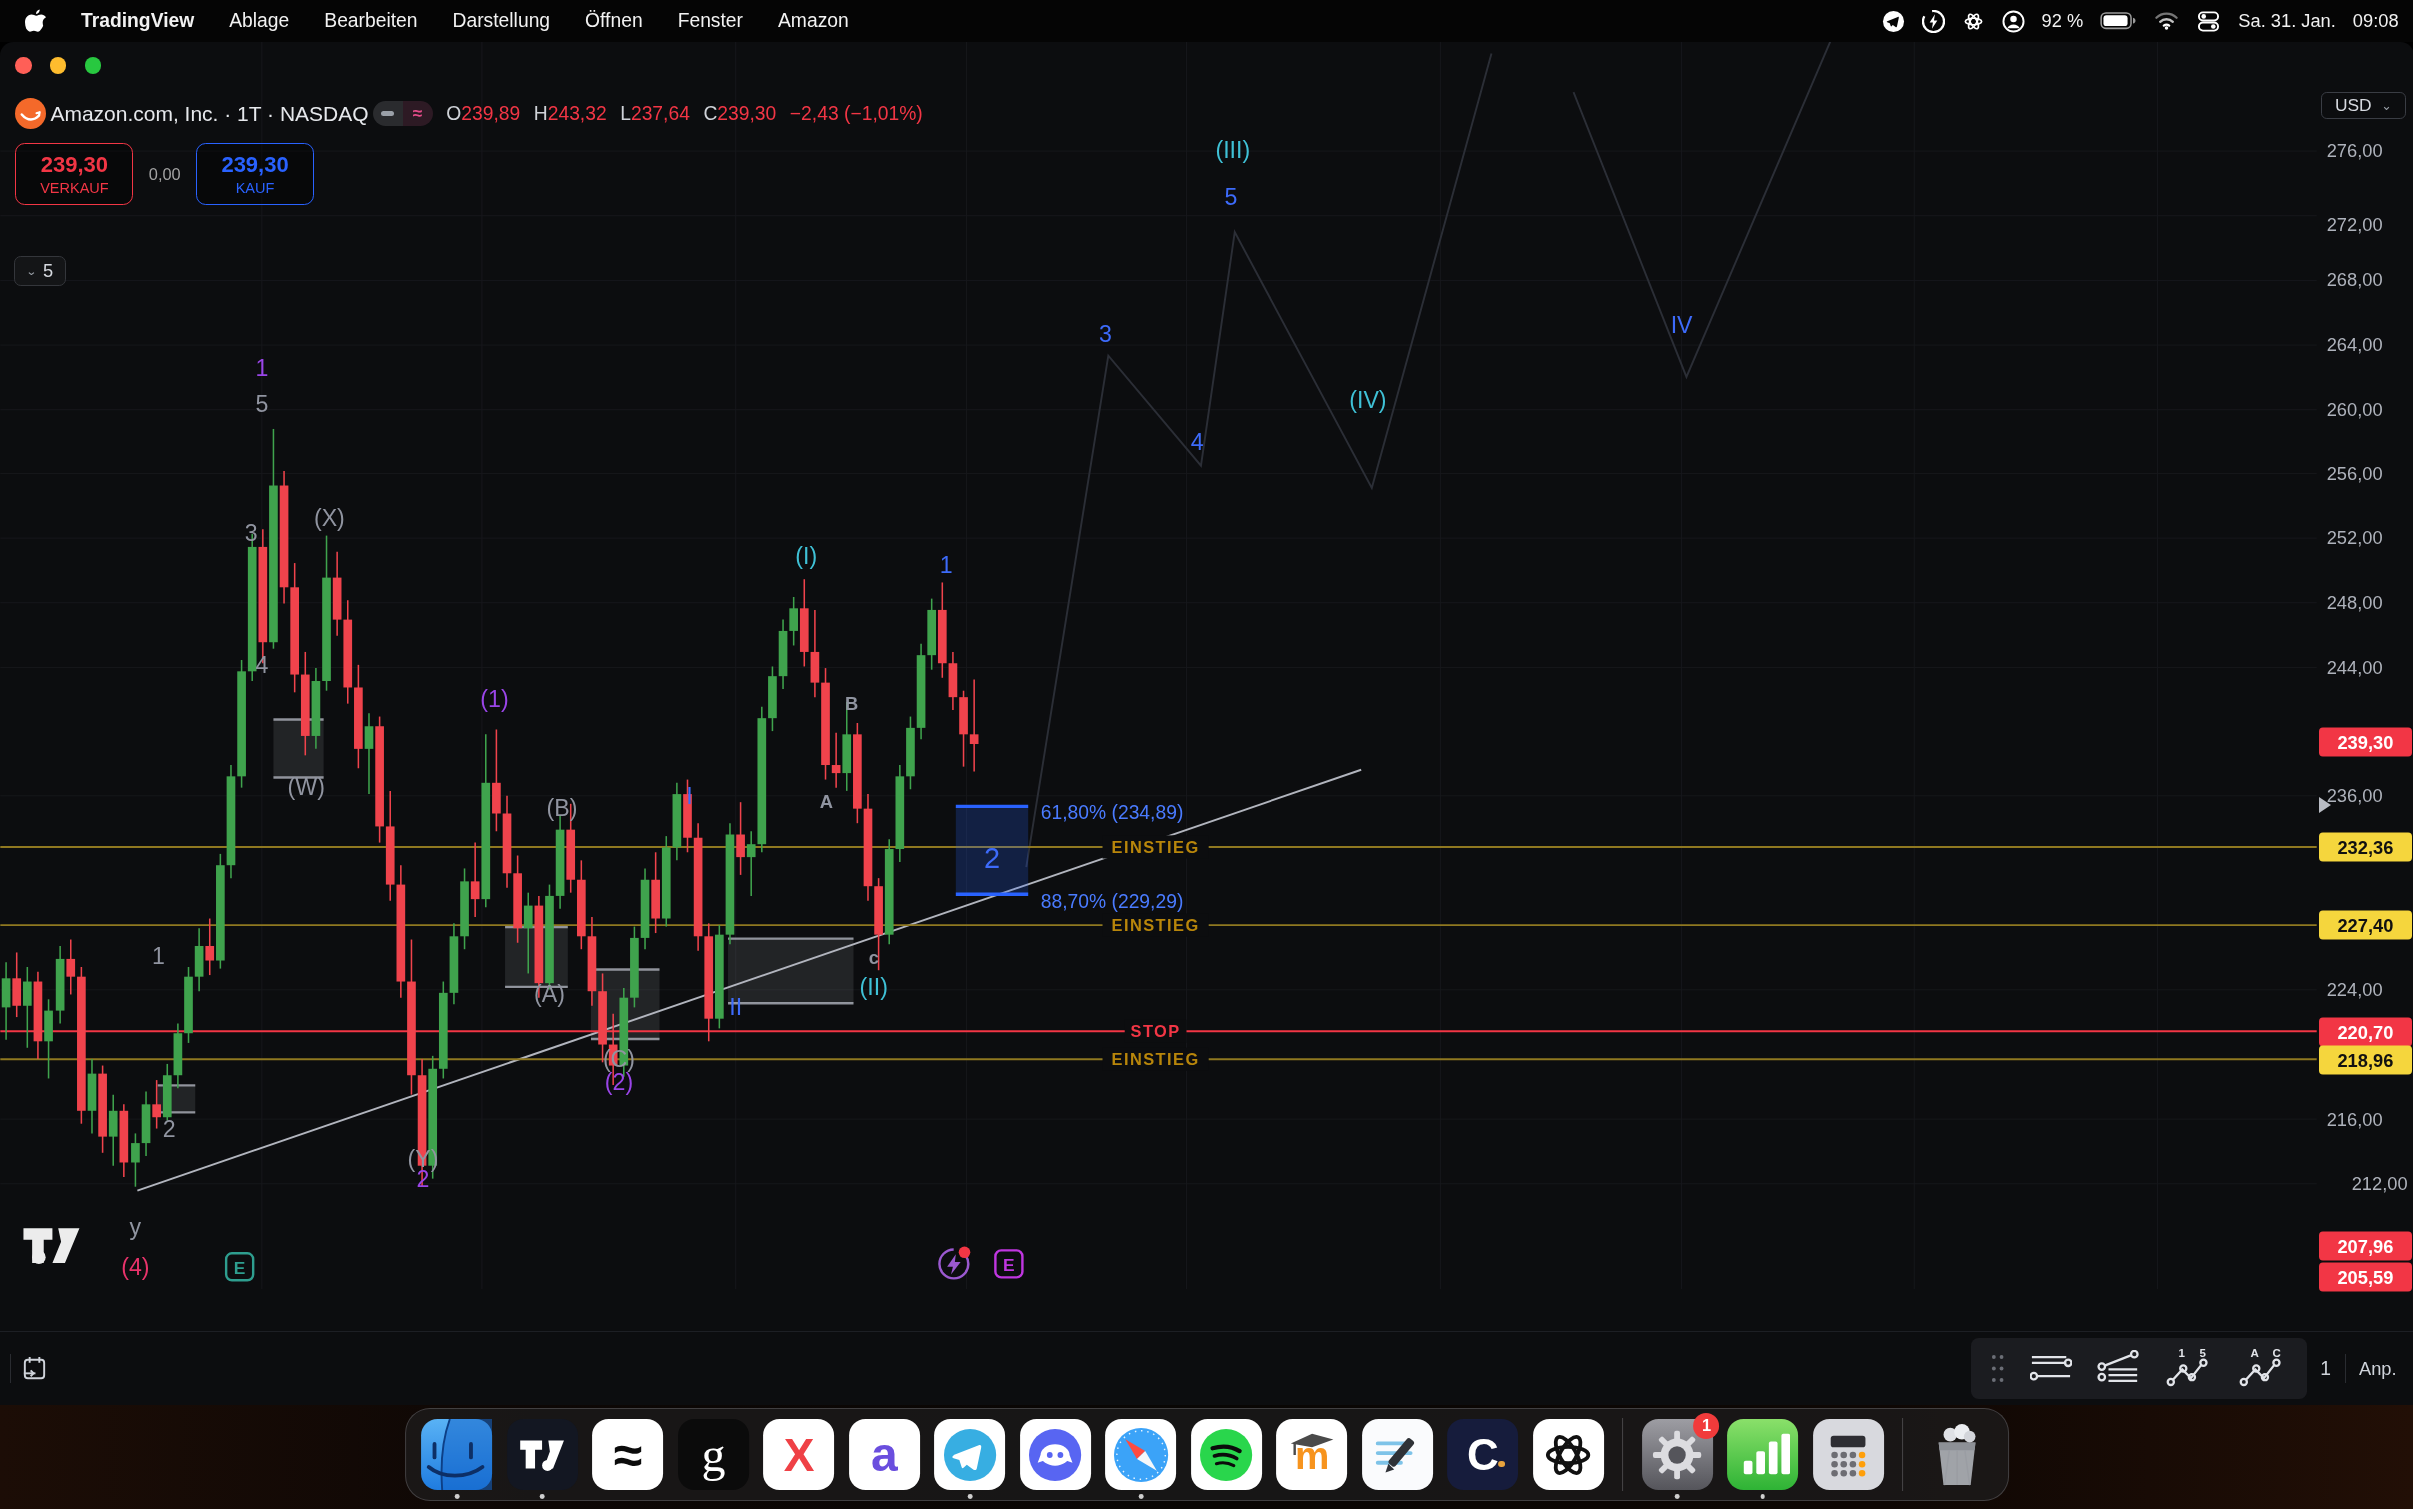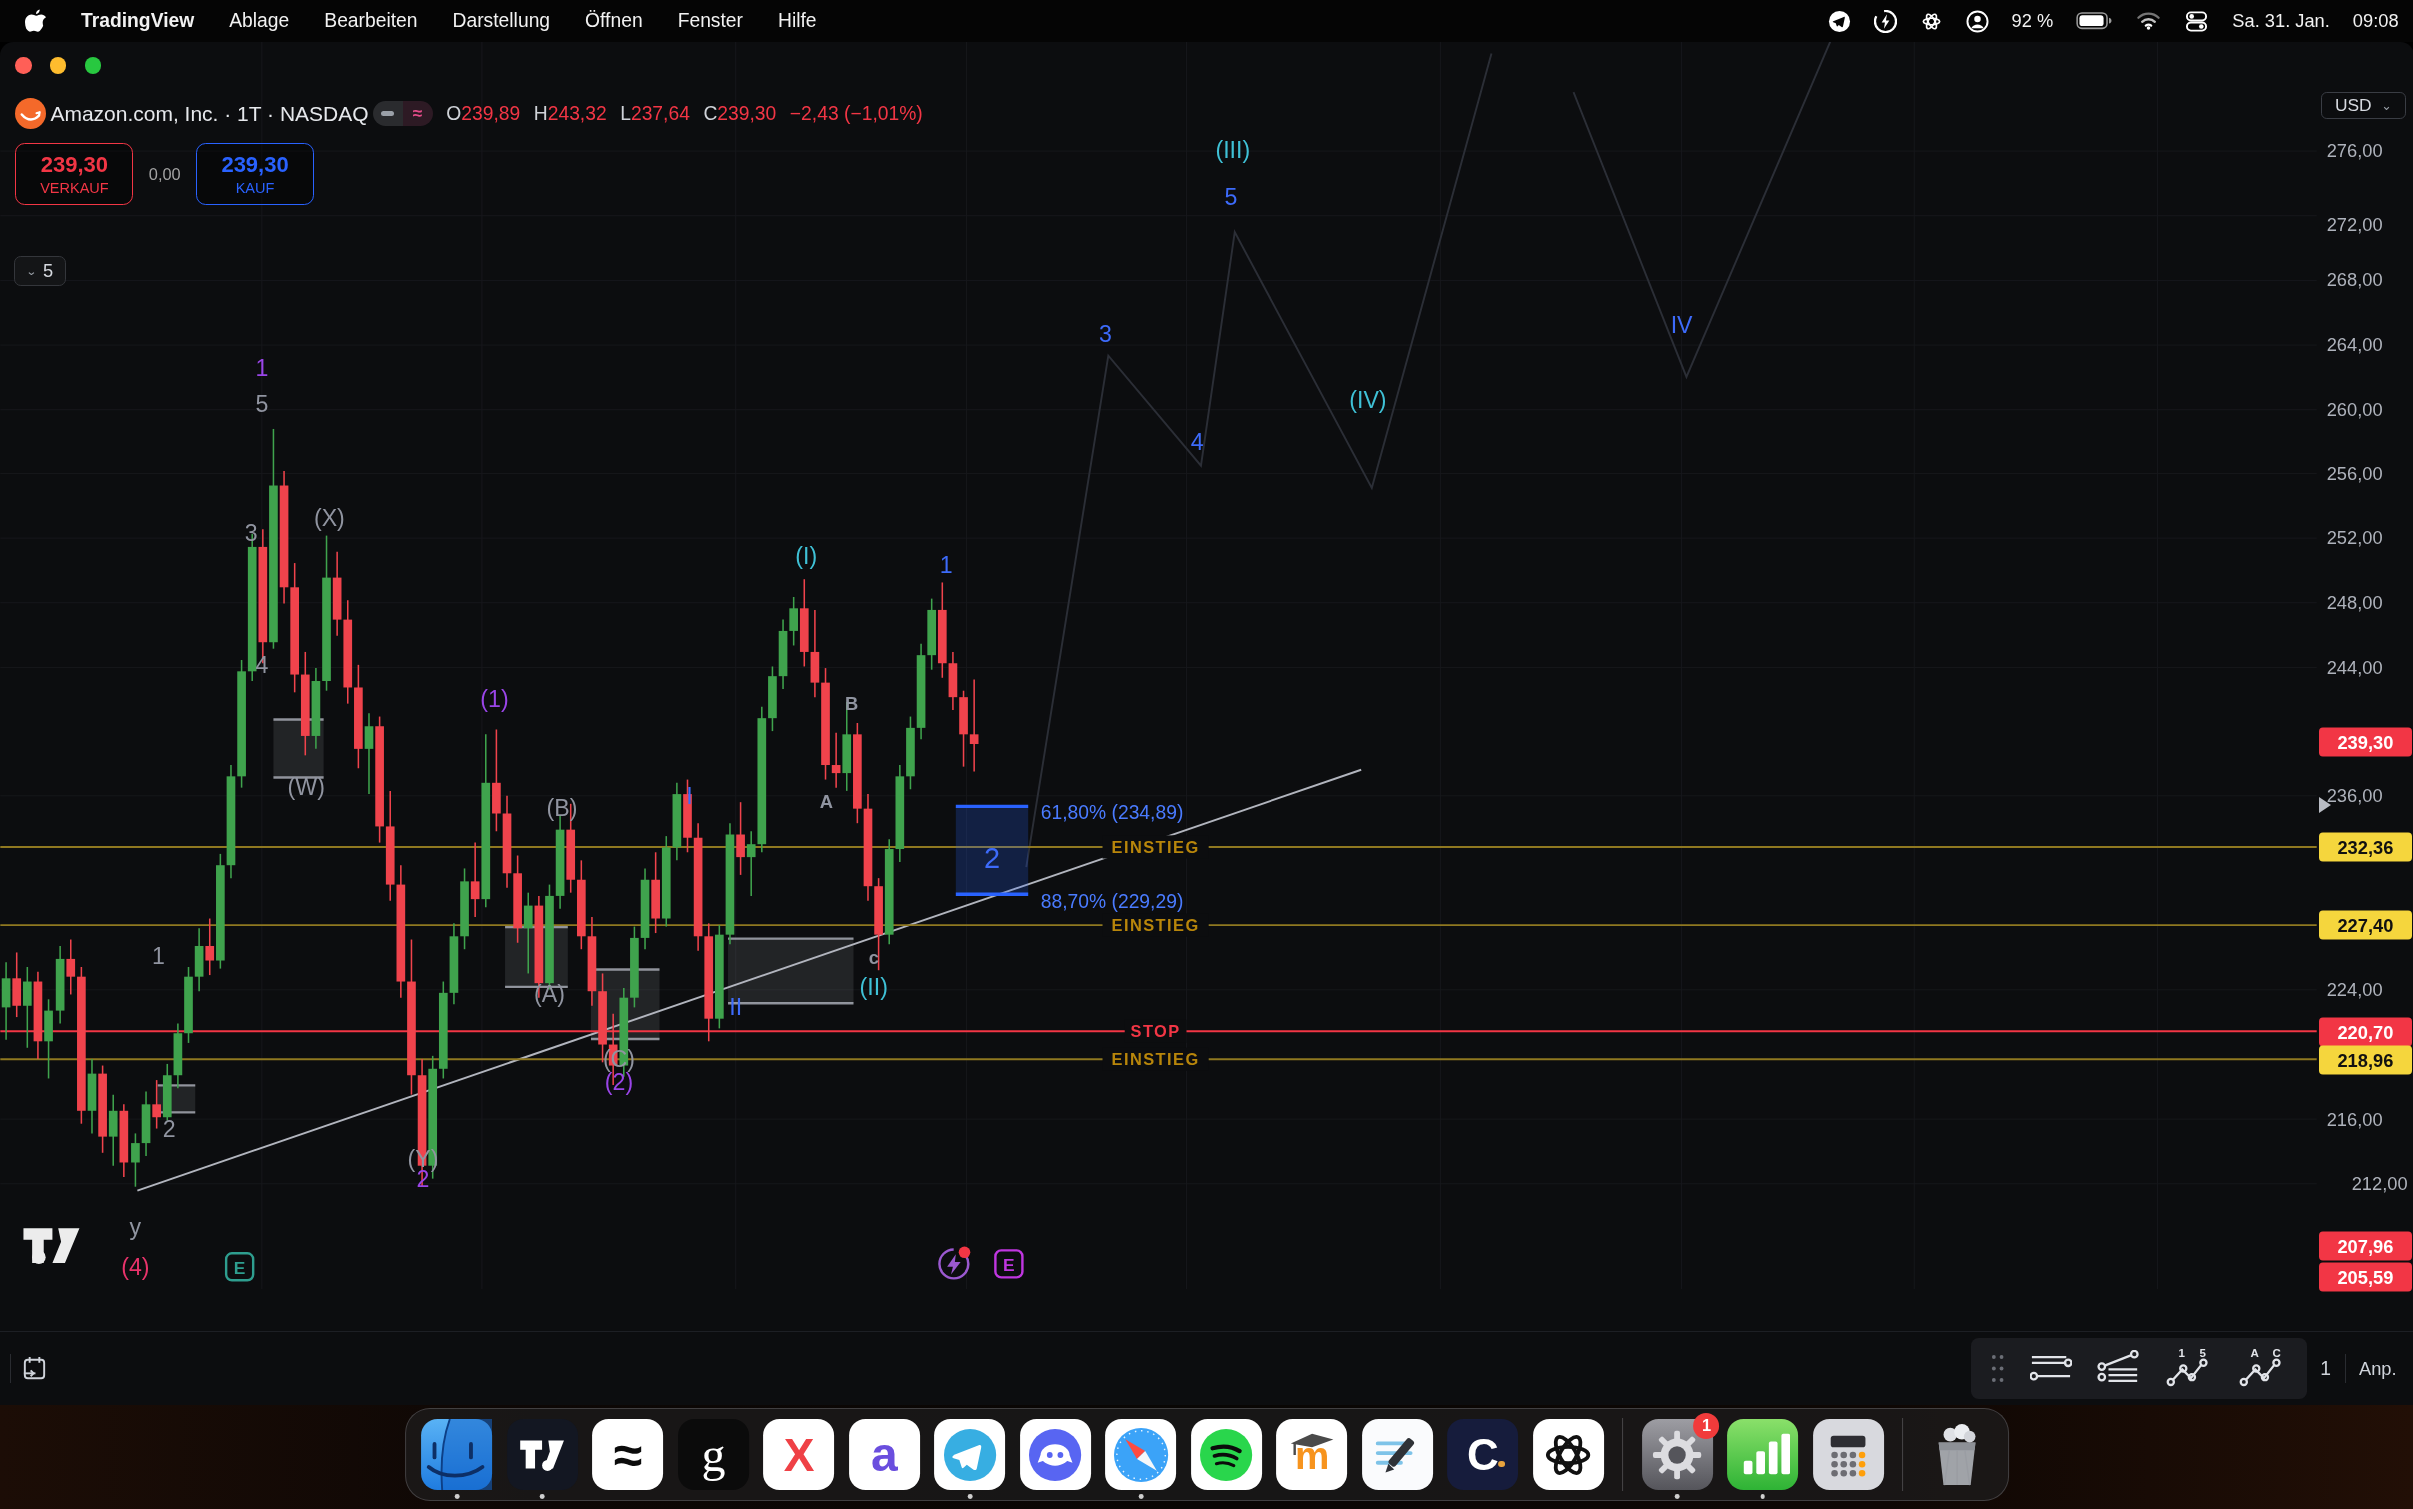--- a/index.html
+++ b/index.html
@@ -111,7 +111,7 @@
       <span class="mitem">Darstellung</span>
       <span class="mitem">Öffnen</span>
       <span class="mitem">Fenster</span>
-      <span class="mitem">Hilfe</span>
+      <span class="mitem">Amazon</span>
     </div>
   <div class="right">
     <span class="sicon">

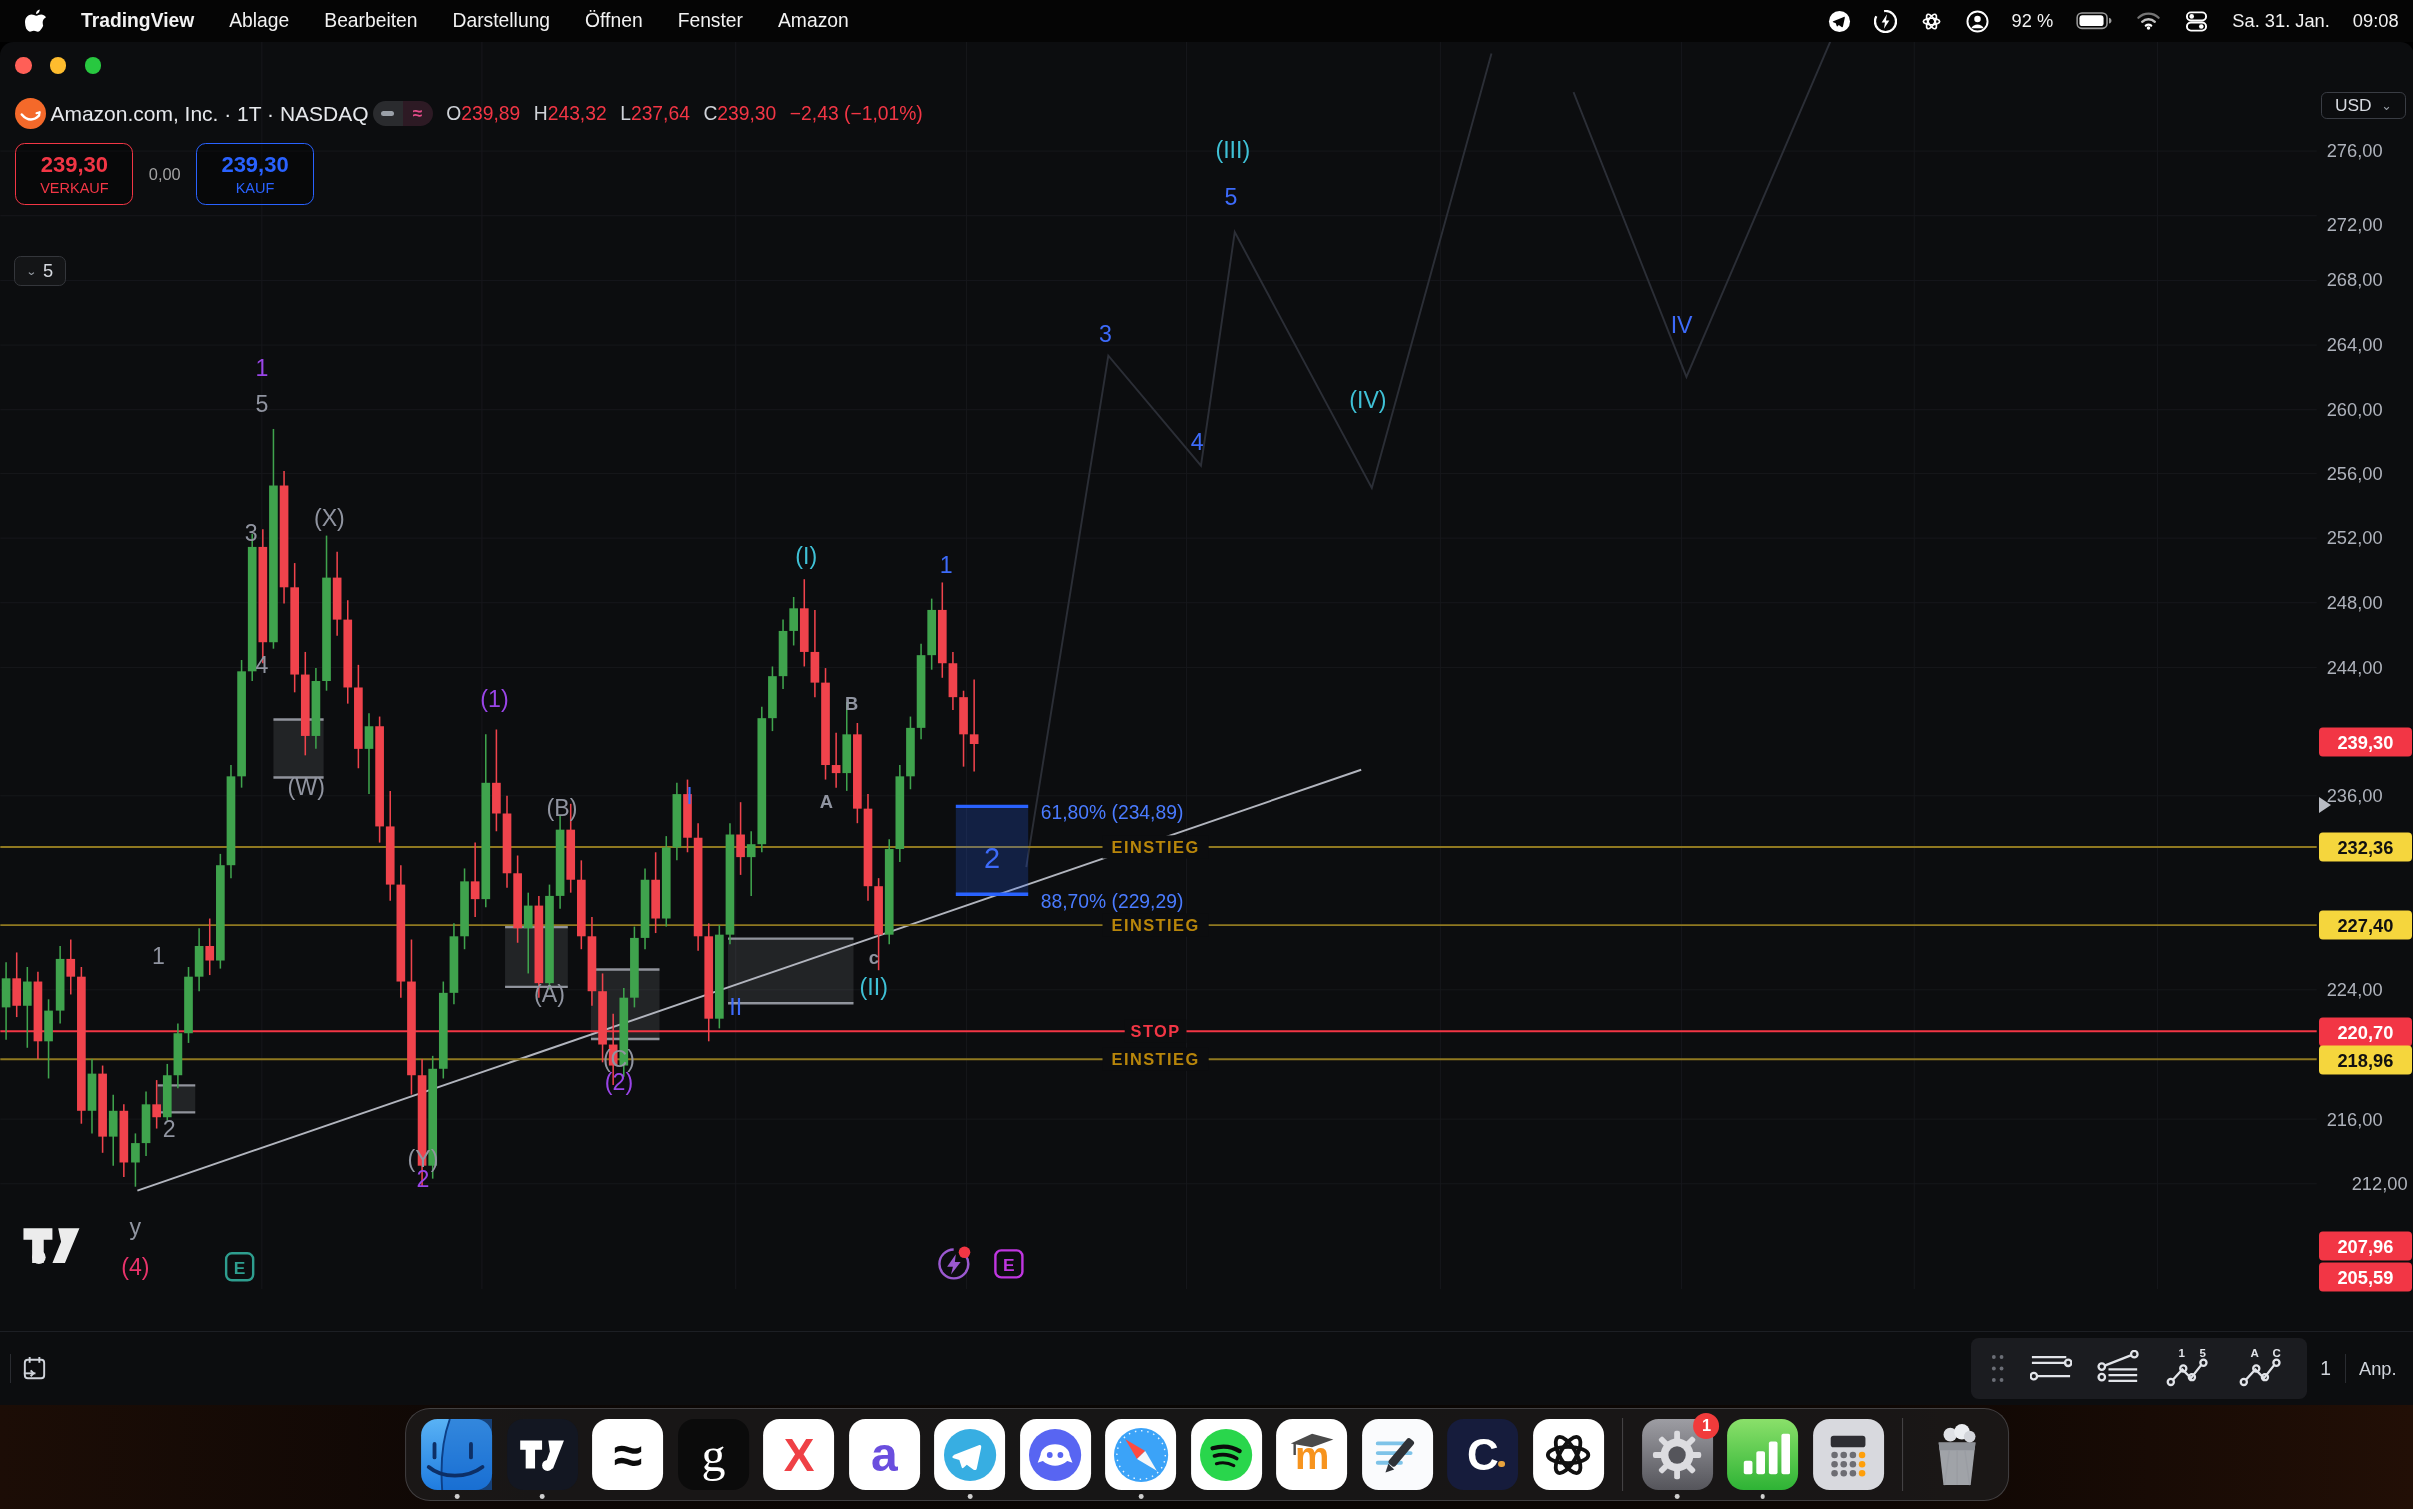--- a/index.html
+++ b/index.html
@@ -12,7 +12,7 @@
   #menubar .left { display:flex; align-items:center; gap:35px; padding-left:25px; }
   #menubar .appname { font-weight:bold; }
   #menubar .mitem { cursor:default; }
-  #menubar .right { margin-left:auto; display:flex; align-items:center; gap:23px; padding-right:15.4px; font-size:18.3px; }
+  #menubar .right { margin-left:auto; display:flex; align-items:center; gap:17px; padding-right:15.4px; font-size:18.3px; }
   .sicon { display:inline-flex; align-items:center; justify-content:center; }
 
   

